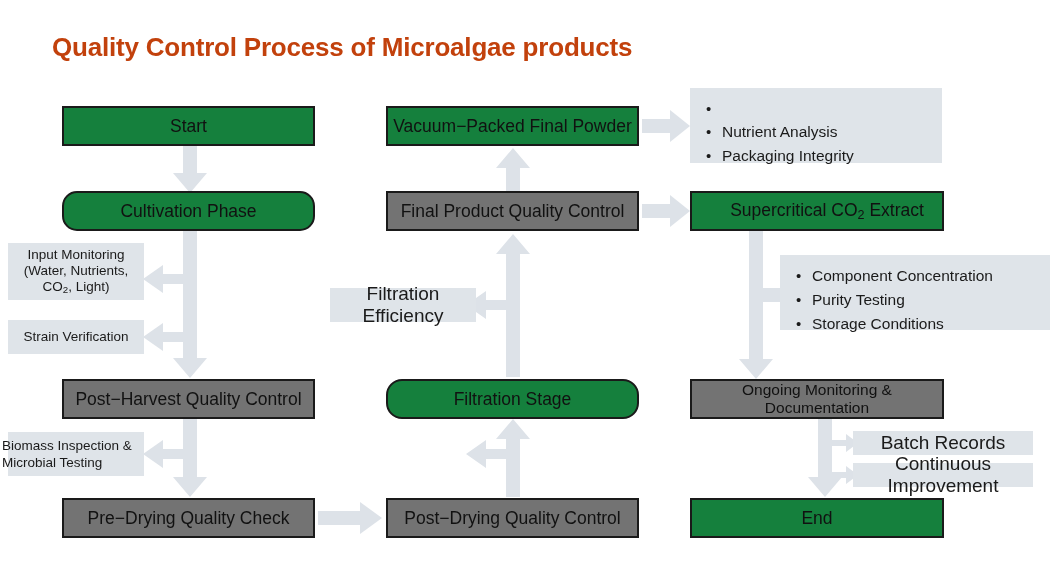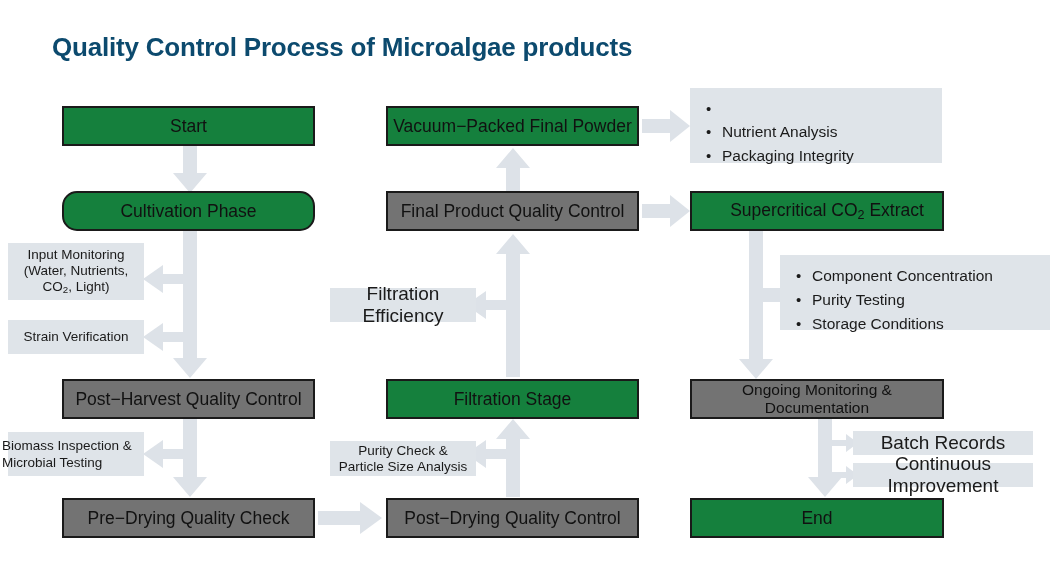--- a/index.html
+++ b/index.html
@@ -84,7 +84,7 @@
     position: absolute;
     font-size: 26px;
     font-weight: bold;
-    color: #0c4a6e;
+    color: #c2410c;
     letter-spacing: -0.2px;
     white-space: nowrap;
   }

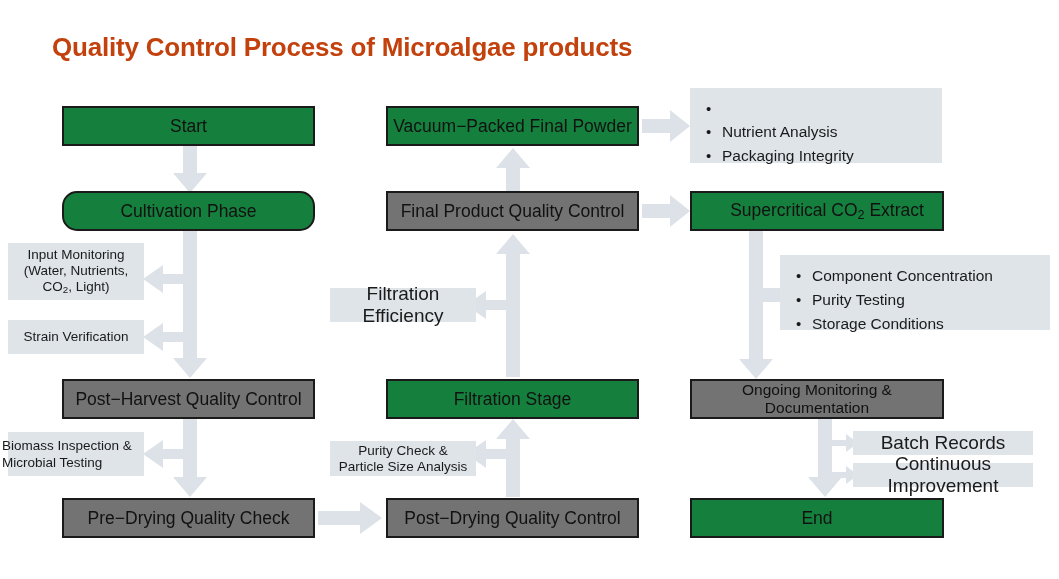--- a/index.html
+++ b/index.html
@@ -240,7 +240,7 @@
 
   <div class="node chip big" style="left:330px; top:288px; width:146px; height:34px;">Filtration Efficiency</div>
 
-  <div class="node box" style="left:386px; top:379px; width:253px; height:40px;">Filtration Stage</div>
+  <div class="node box" style="left:386px; top:379px; width:253px; height:40px;border-radius:16px;">Filtration Stage</div>
 
   <div class="node chip" style="left:330px; top:441px; width:146px; height:35px; flex-direction:column;">
     <span>Purity Check &amp;</span>

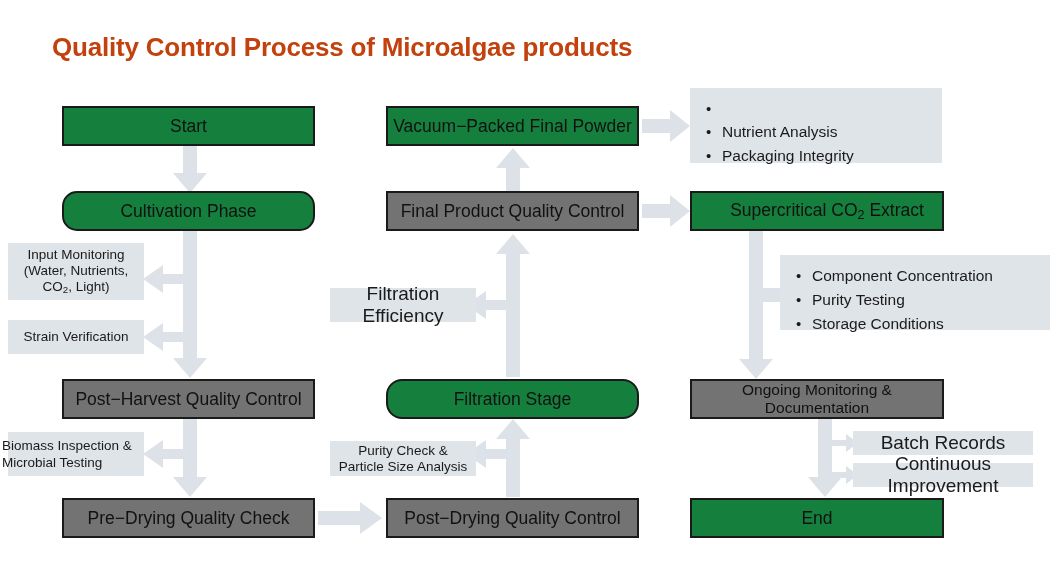--- a/index.html
+++ b/index.html
@@ -242,10 +242,6 @@
 
   <div class="node box" style="left:386px; top:379px; width:253px; height:40px;border-radius:16px;">Filtration Stage</div>
 
-  <div class="node chip" style="left:330px; top:441px; width:146px; height:35px; flex-direction:column;">
-    <span>Purity Check &amp;</span>
-    <span>Particle Size Analysis</span>
-  </div>
 
   <div class="node box yellow" style="left:386px; top:498px; width:253px; height:40px;">Post−Drying Quality Control</div>
 

